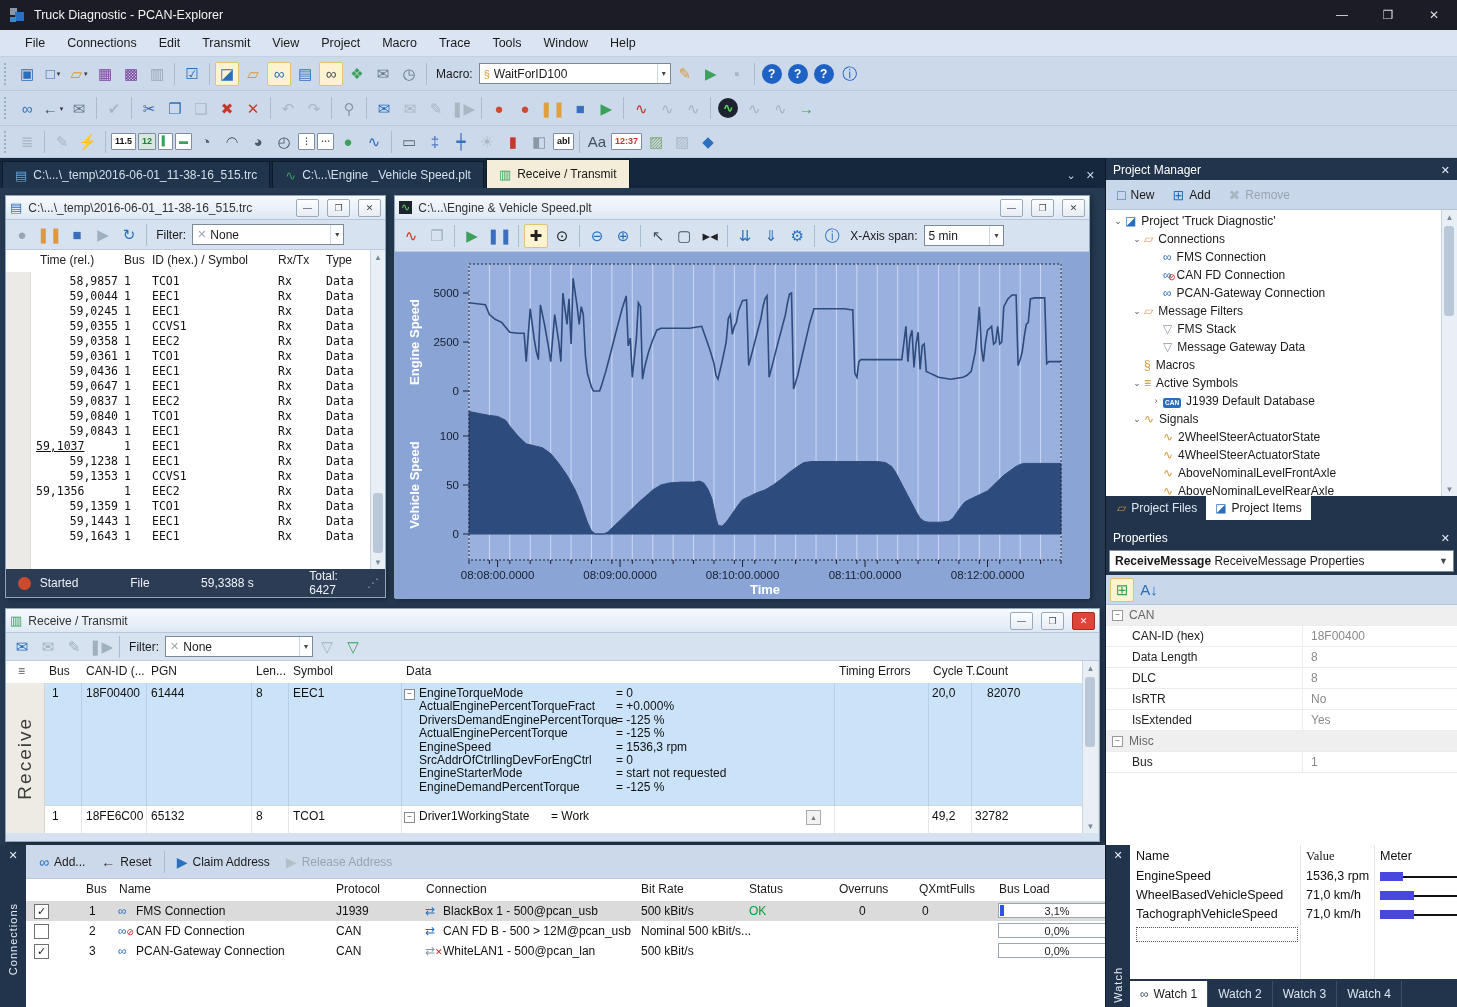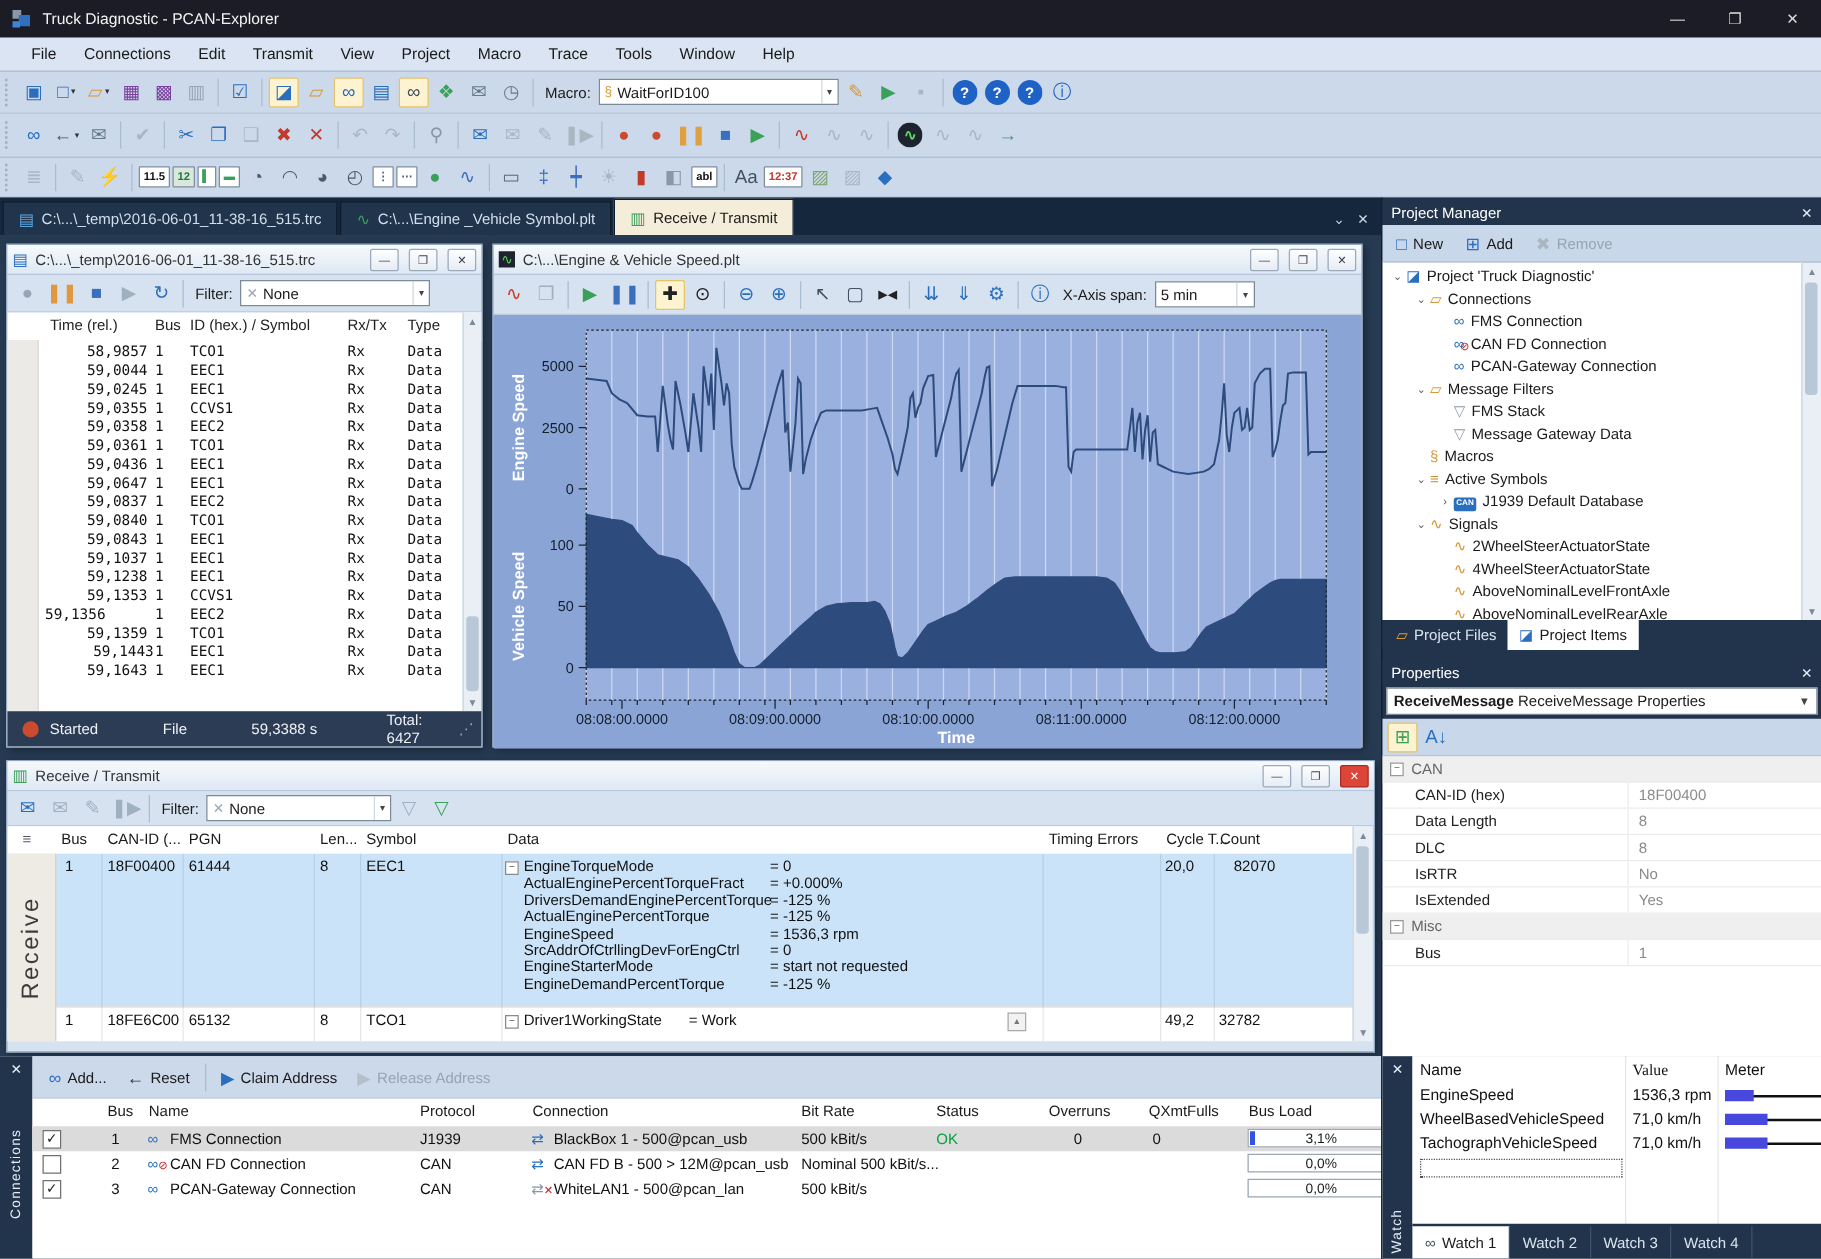--- a/index.html
+++ b/index.html
@@ -268,7 +268,7 @@
       </span>
       <span class="mtab">
         <span class="ticon" style="color: rgb(58, 160, 90);">∿</span>
-        <span>C:\...\Engine _Vehicle Symbol.plt</span>
+        <span>C:\...\Engine _Vehicle Speed.plt</span>
       </span>
       <span class="mtab active">
         <span class="ticon" style="color: rgb(58, 160, 90);">▥</span>

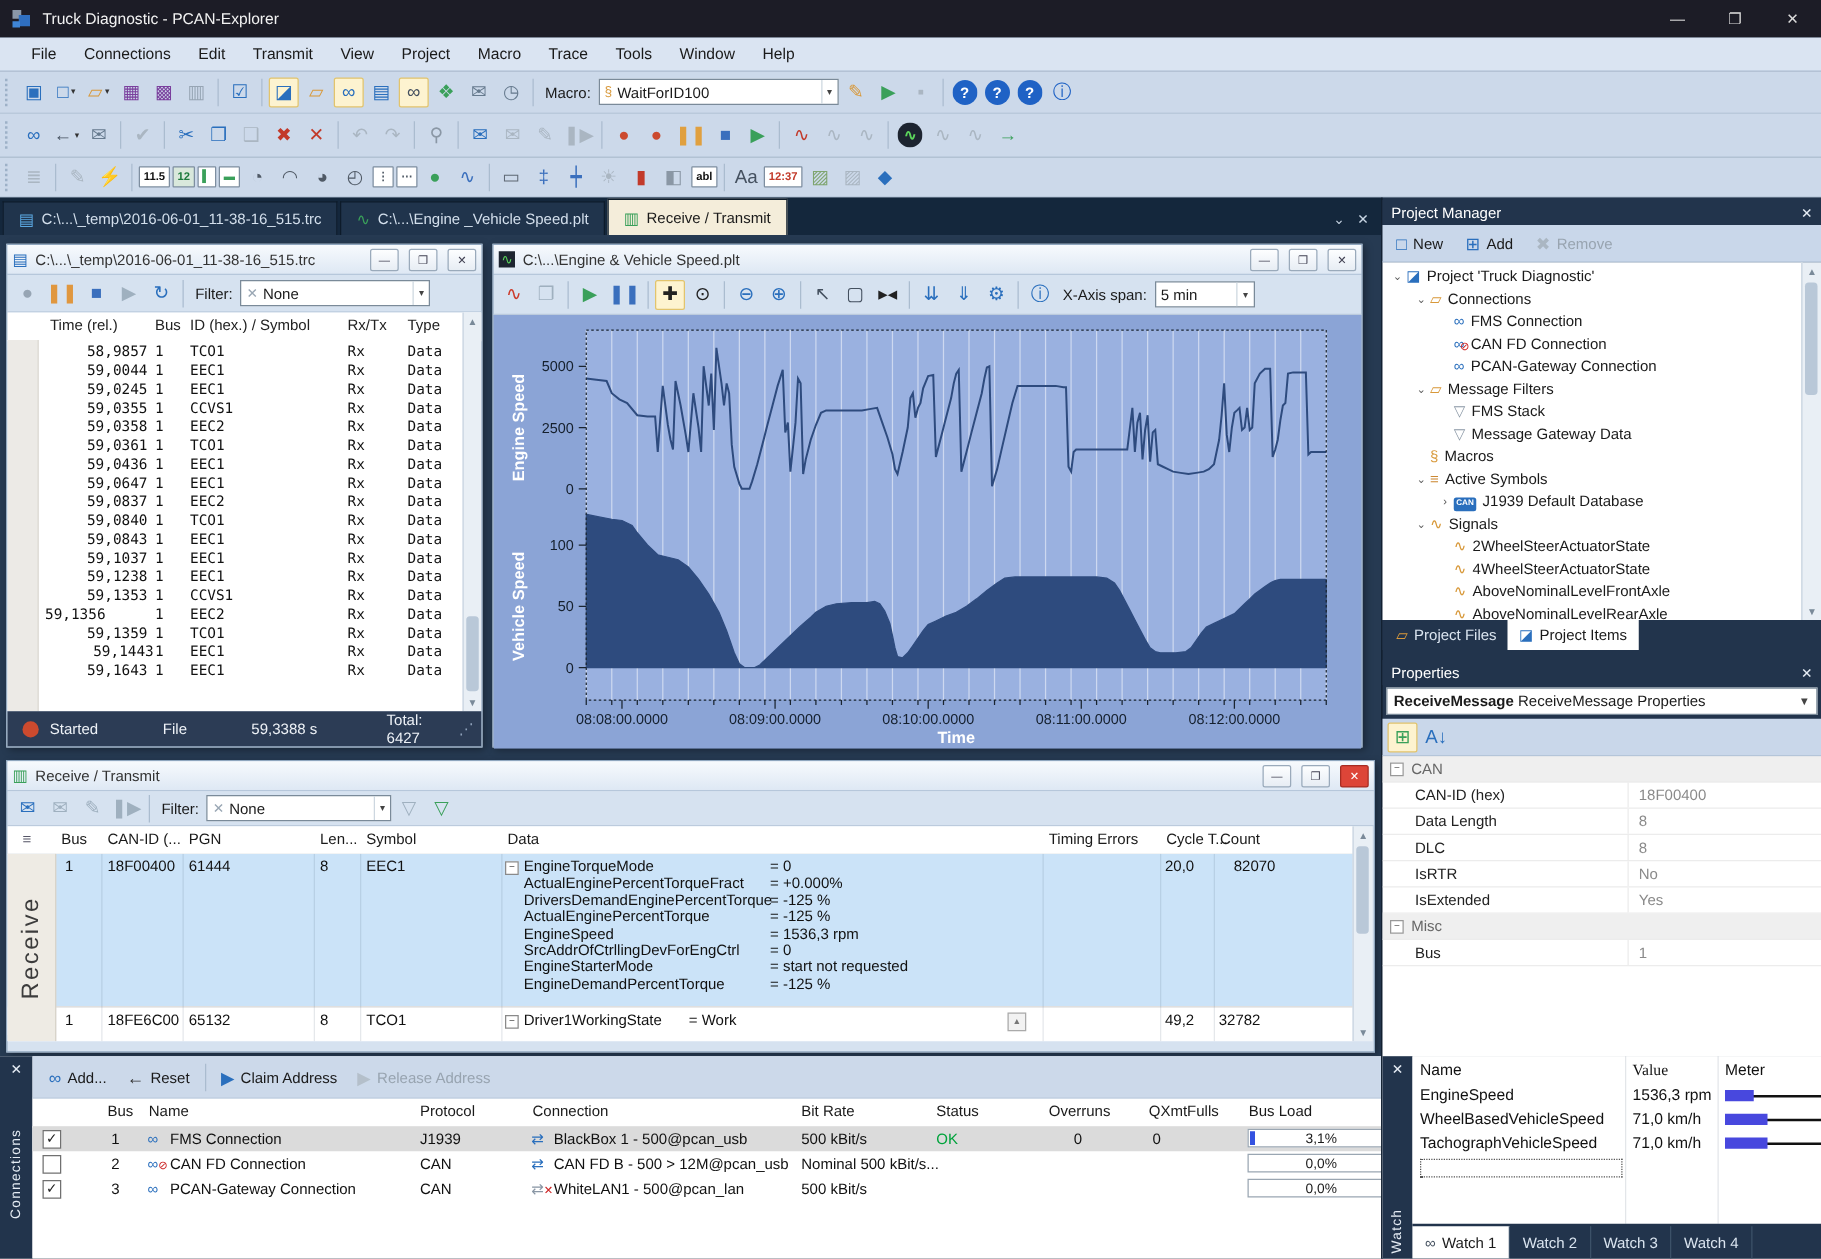--- a/index.html
+++ b/index.html
@@ -368,7 +368,7 @@
           <span class="tcell" style="top: 152px; left: 146px;">EEC1</span>
           <span class="tcell" style="top: 152px; left: 272px;">Rx</span>
           <span class="tcell" style="top: 152px; left: 320px;">Data</span>
-          <span class="tcell" style="top: 167px; left: 30px; width: 82px; text-align: right;">59,1037</span>
+          <span class="tcell" style="top: 167px; left: 30px; width: 82px;  text-decoration: underline;">59,1037</span>
           <span class="tcell" style="top: 167px; left: 118px;">1</span>
           <span class="tcell" style="top: 167px; left: 146px;">EEC1</span>
           <span class="tcell" style="top: 167px; left: 272px;">Rx</span>

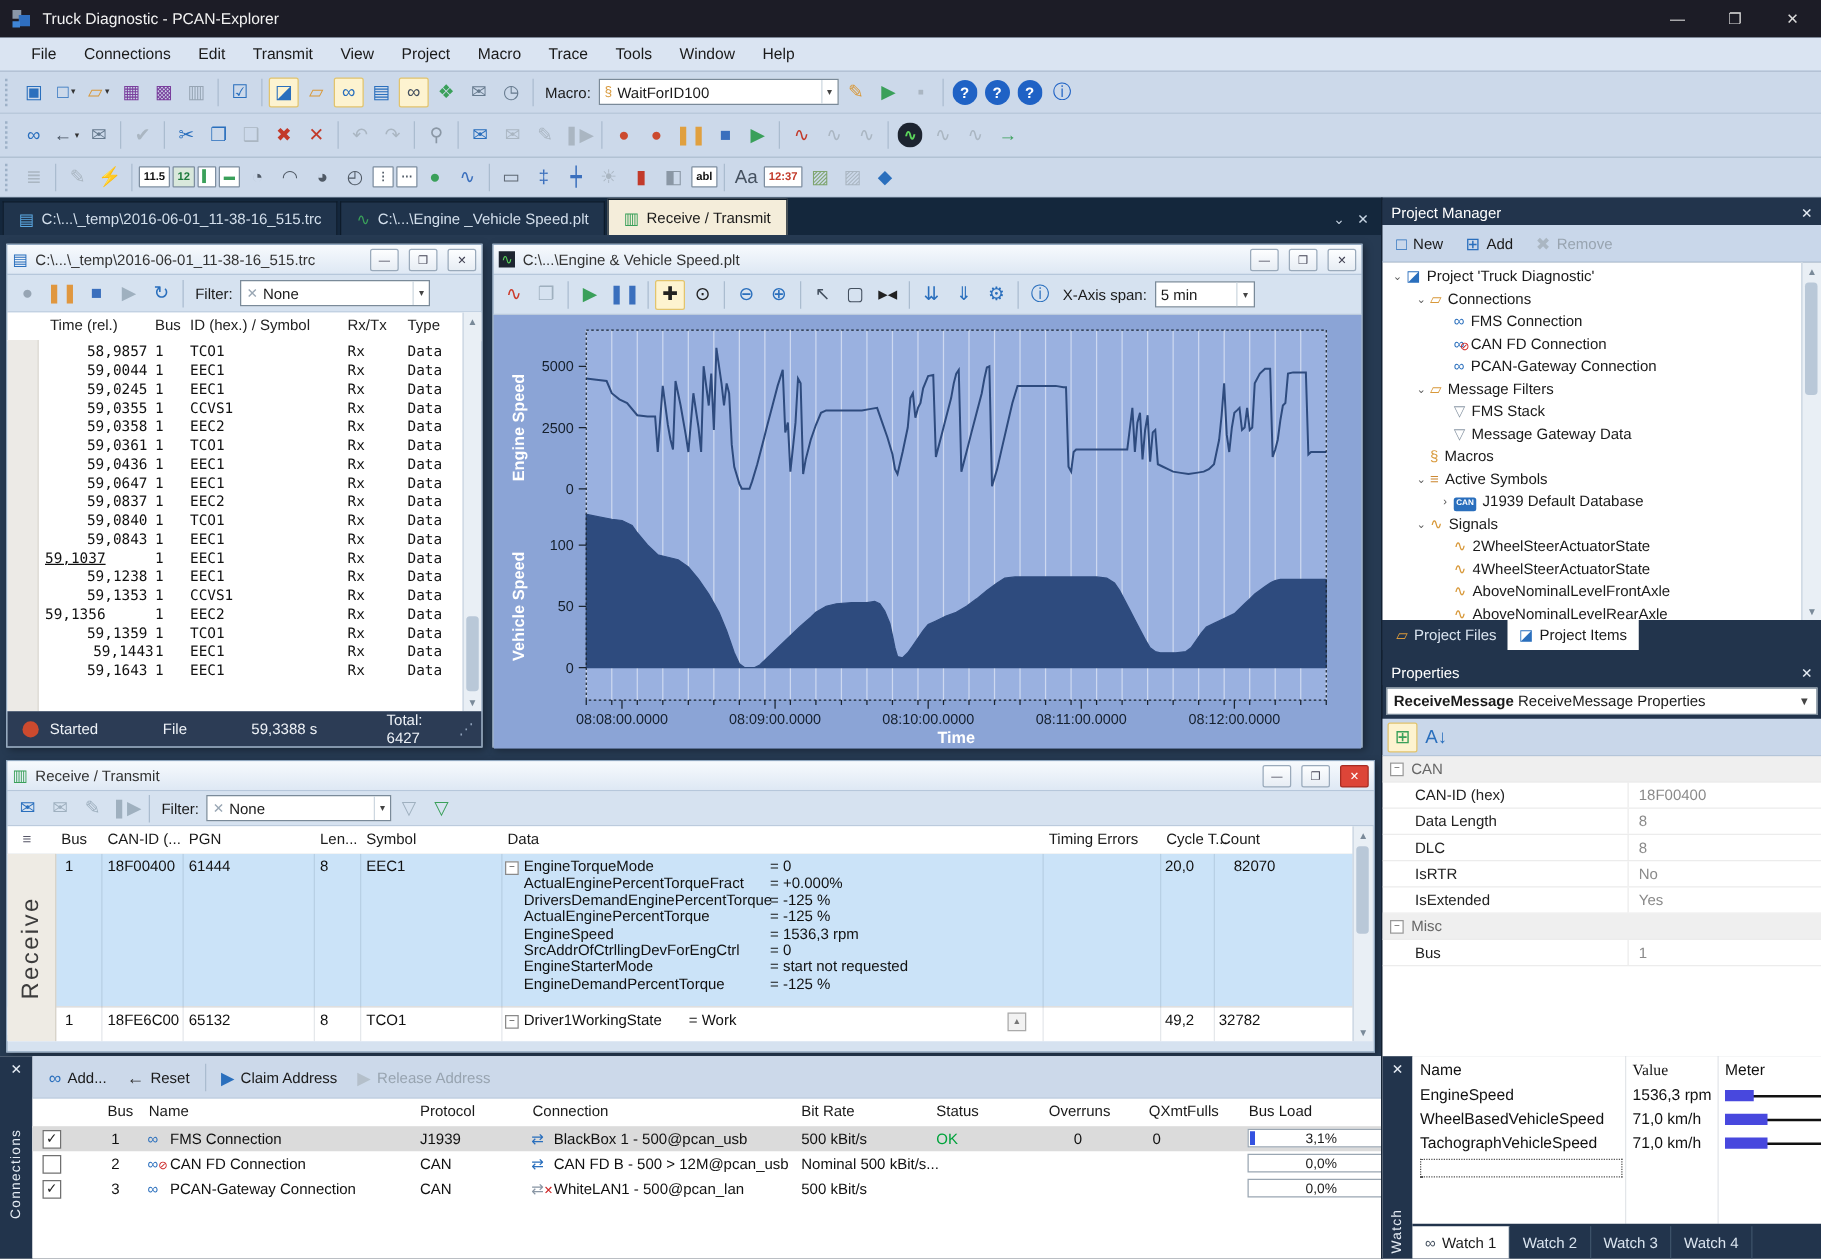--- a/index.html
+++ b/index.html
@@ -393,7 +393,7 @@
           <span class="tcell" style="top: 227px; left: 146px;">TCO1</span>
           <span class="tcell" style="top: 227px; left: 272px;">Rx</span>
           <span class="tcell" style="top: 227px; left: 320px;">Data</span>
-          <span class="tcell" style="top: 242px; left: 35px; width: 82px; text-align: right;">59,1443</span>
+          <span class="tcell" style="top: 242px; left: 47px; width: 82px; text-align: center;">59,1443</span>
           <span class="tcell" style="top: 242px; left: 118px;">1</span>
           <span class="tcell" style="top: 242px; left: 146px;">EEC1</span>
           <span class="tcell" style="top: 242px; left: 272px;">Rx</span>

